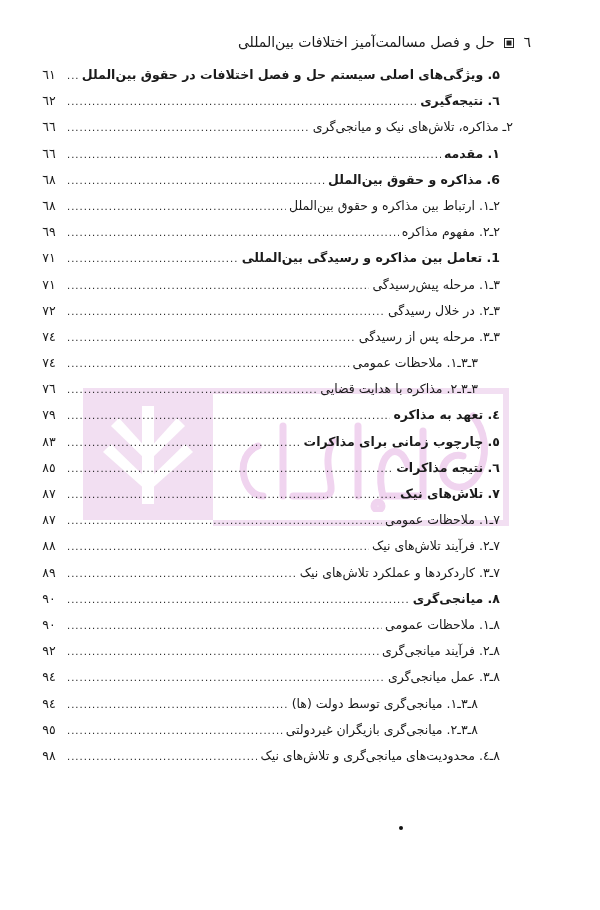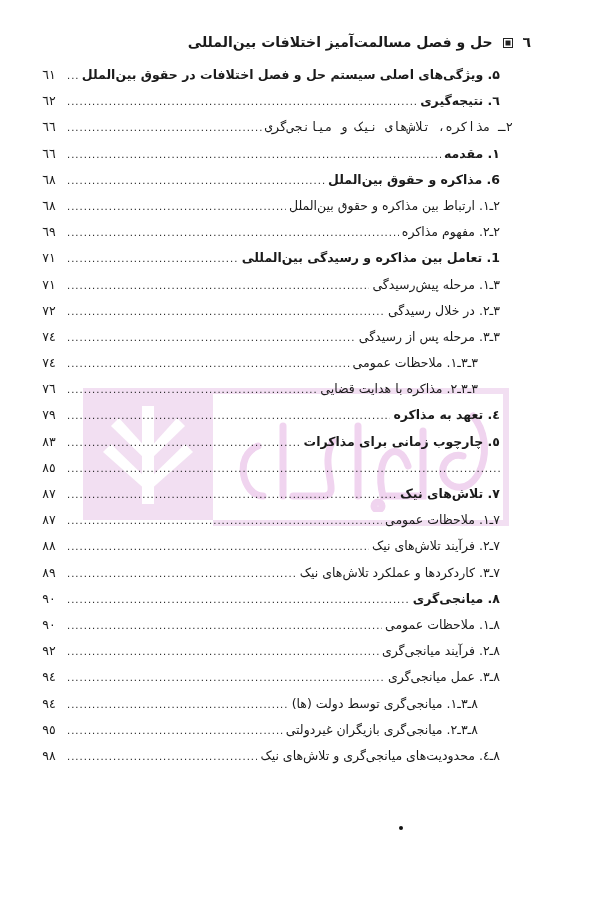--- a/index.html
+++ b/index.html
@@ -6,7 +6,7 @@
     body { width:600px; height:910px; position:relative; overflow:hidden;
       font-family:"DejaVu Sans", sans-serif; color:#1a1a1a; }
     .page-header { position:absolute; top:34px; right:69px; direction:rtl;
-      font-family:"DejaVu Sans", sans-serif; font-size:14px; font-weight:bold; white-space:nowrap; }
+      font-family:"DejaVu Sans", sans-serif; font-size:14px; font-weight:normal; white-space:nowrap; }
     .page-header .hdr-box { display:inline-block; width:8px; height:8px; border:1.5px solid #222;
       background:#222; box-shadow: inset 0 0 0 1.5px #fff; margin:0 5px; vertical-align:middle; }
     .watermark { position:absolute; left:83px; top:388px; width:432px; height:132px; z-index:0; }

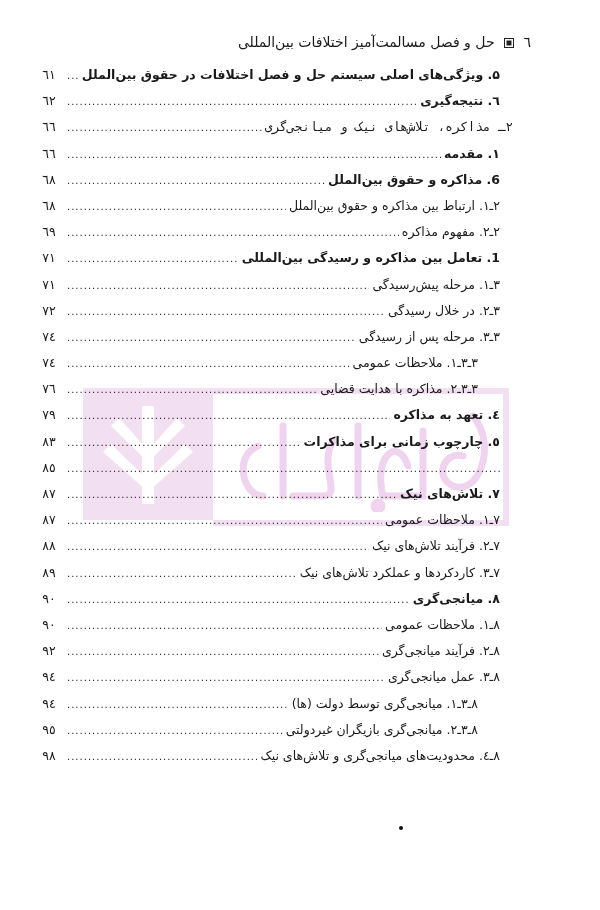--- a/index.html
+++ b/index.html
@@ -23,7 +23,7 @@
     .toc-leader::before { content:"................................................................................................................................................................"; }
     .toc-page { white-space:nowrap; min-width:28px; text-align:center; direction:rtl; font-size:12.5px; padding-right:4px;
       order:3; }
-    .lvl0 .toc-title { margin-right:-13px;font-family:Liberation Mono, monospace; }
+    .lvl0 .toc-title { margin-right:-13px; }
     .lvl1 .toc-title { margin-right:0;font-weight:bold; }
     .lvl2 .toc-title { }
     .lvl3 .toc-title { margin-right:22px; }

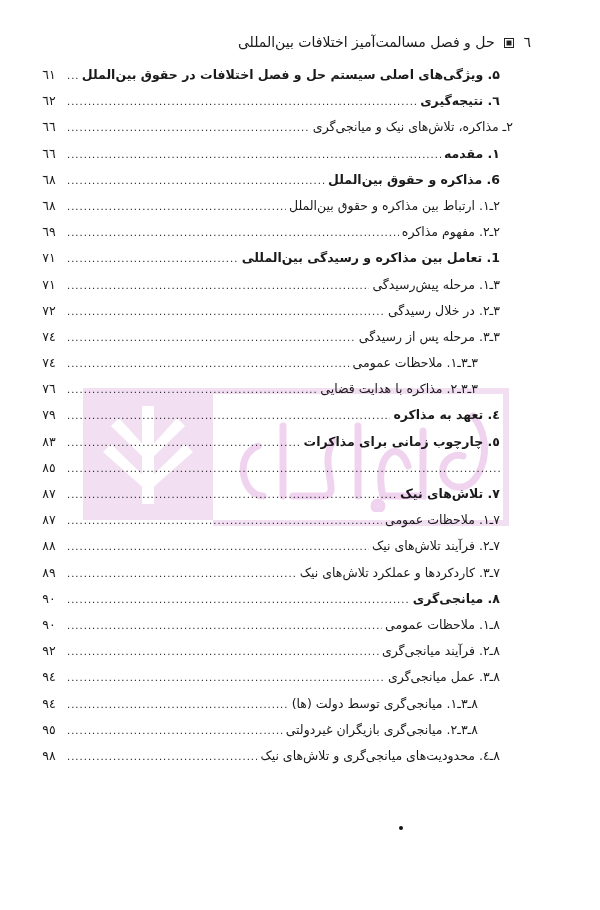--- a/index.html
+++ b/index.html
@@ -144,6 +144,7 @@
       <span class="toc-page">٨٣</span>
     </li>
     <li class="toc-row lvl1">
+      <span class="toc-title">٦. نتیجه مذاکرات</span>
       <span class="toc-leader"></span>
       <span class="toc-page">٨٥</span>
     </li>

